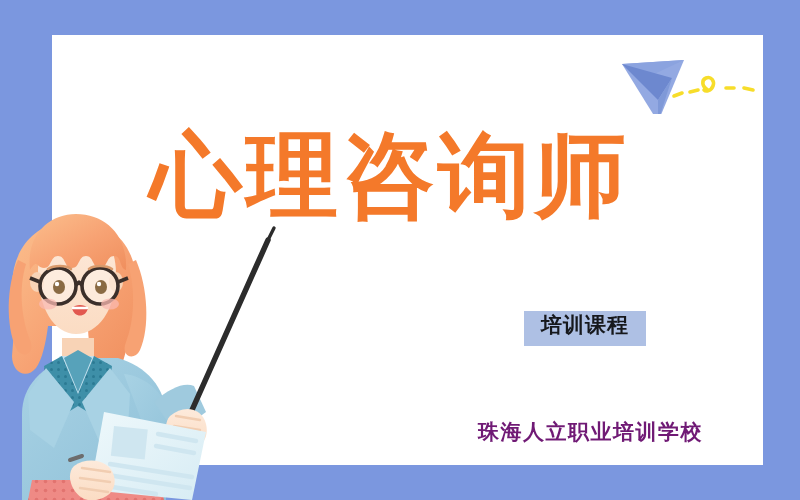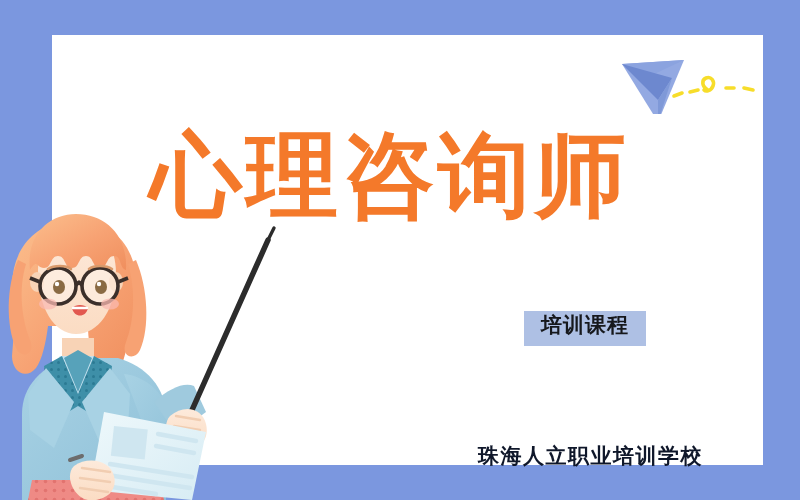--- a/index.html
+++ b/index.html
@@ -67,10 +67,10 @@
   #school {
     position: absolute;
     left: 478px;
-    top: 442px;
+    top: 418px;
     font-size: 21px;
     font-weight: 700;
-    color: #0f172a;
+    color: #701a75;
     letter-spacing: 1.5px;
     white-space: nowrap;
     font-family: "DejaVu Sans", "Liberation Sans", sans-serif;

